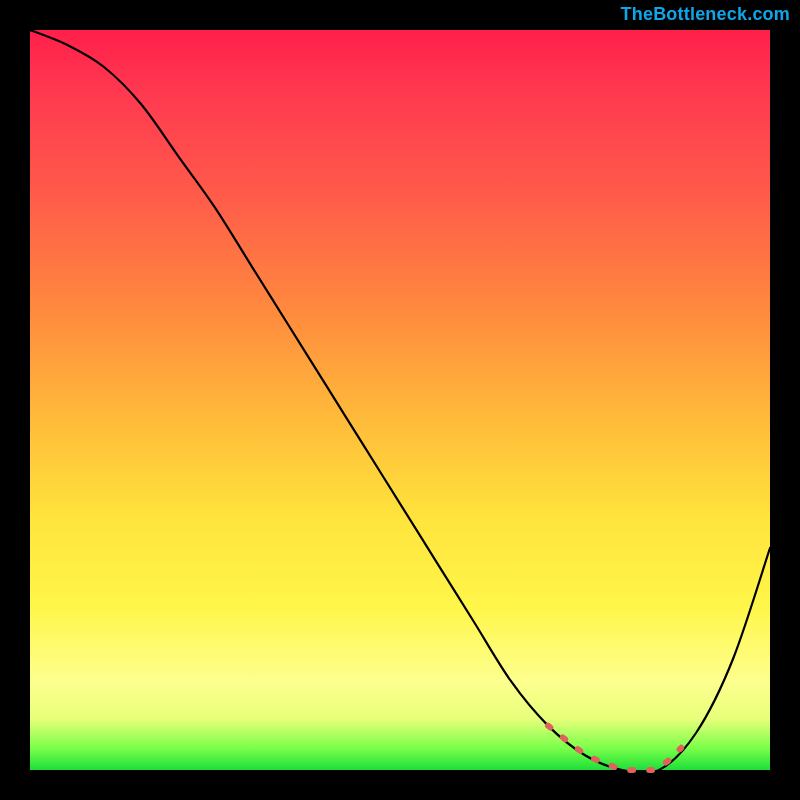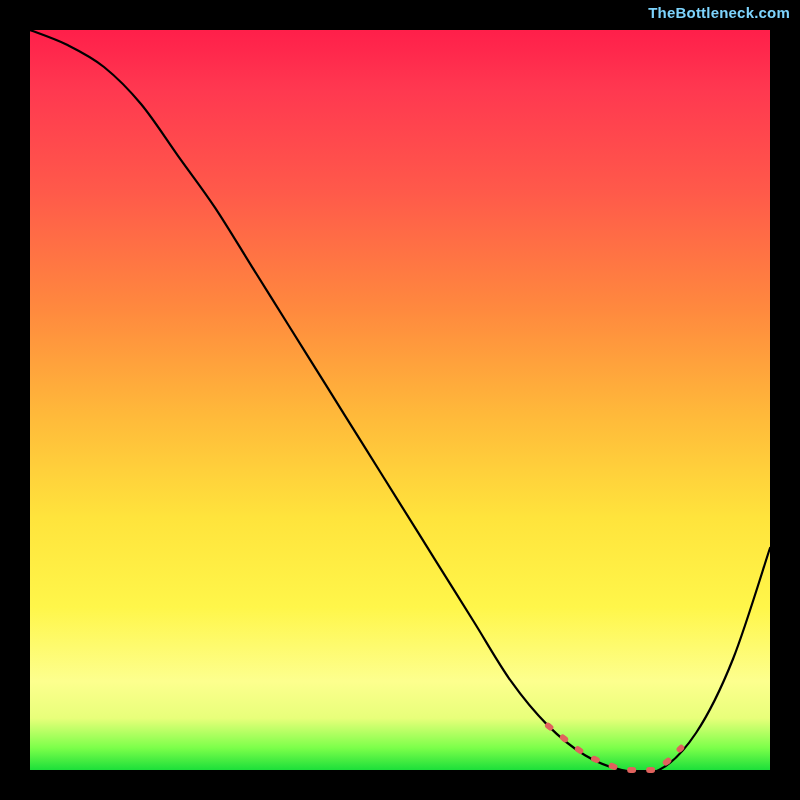--- a/index.html
+++ b/index.html
@@ -21,8 +21,8 @@
     position: absolute;
     top: 4px;
     right: 10px;
-    color: #7dd3fc;
-    font-size: 15px;
+    color: #0ea5e9;
+    font-size: 18px;
     font-weight: 600;
     letter-spacing: 0.2px;
     user-select: none;

